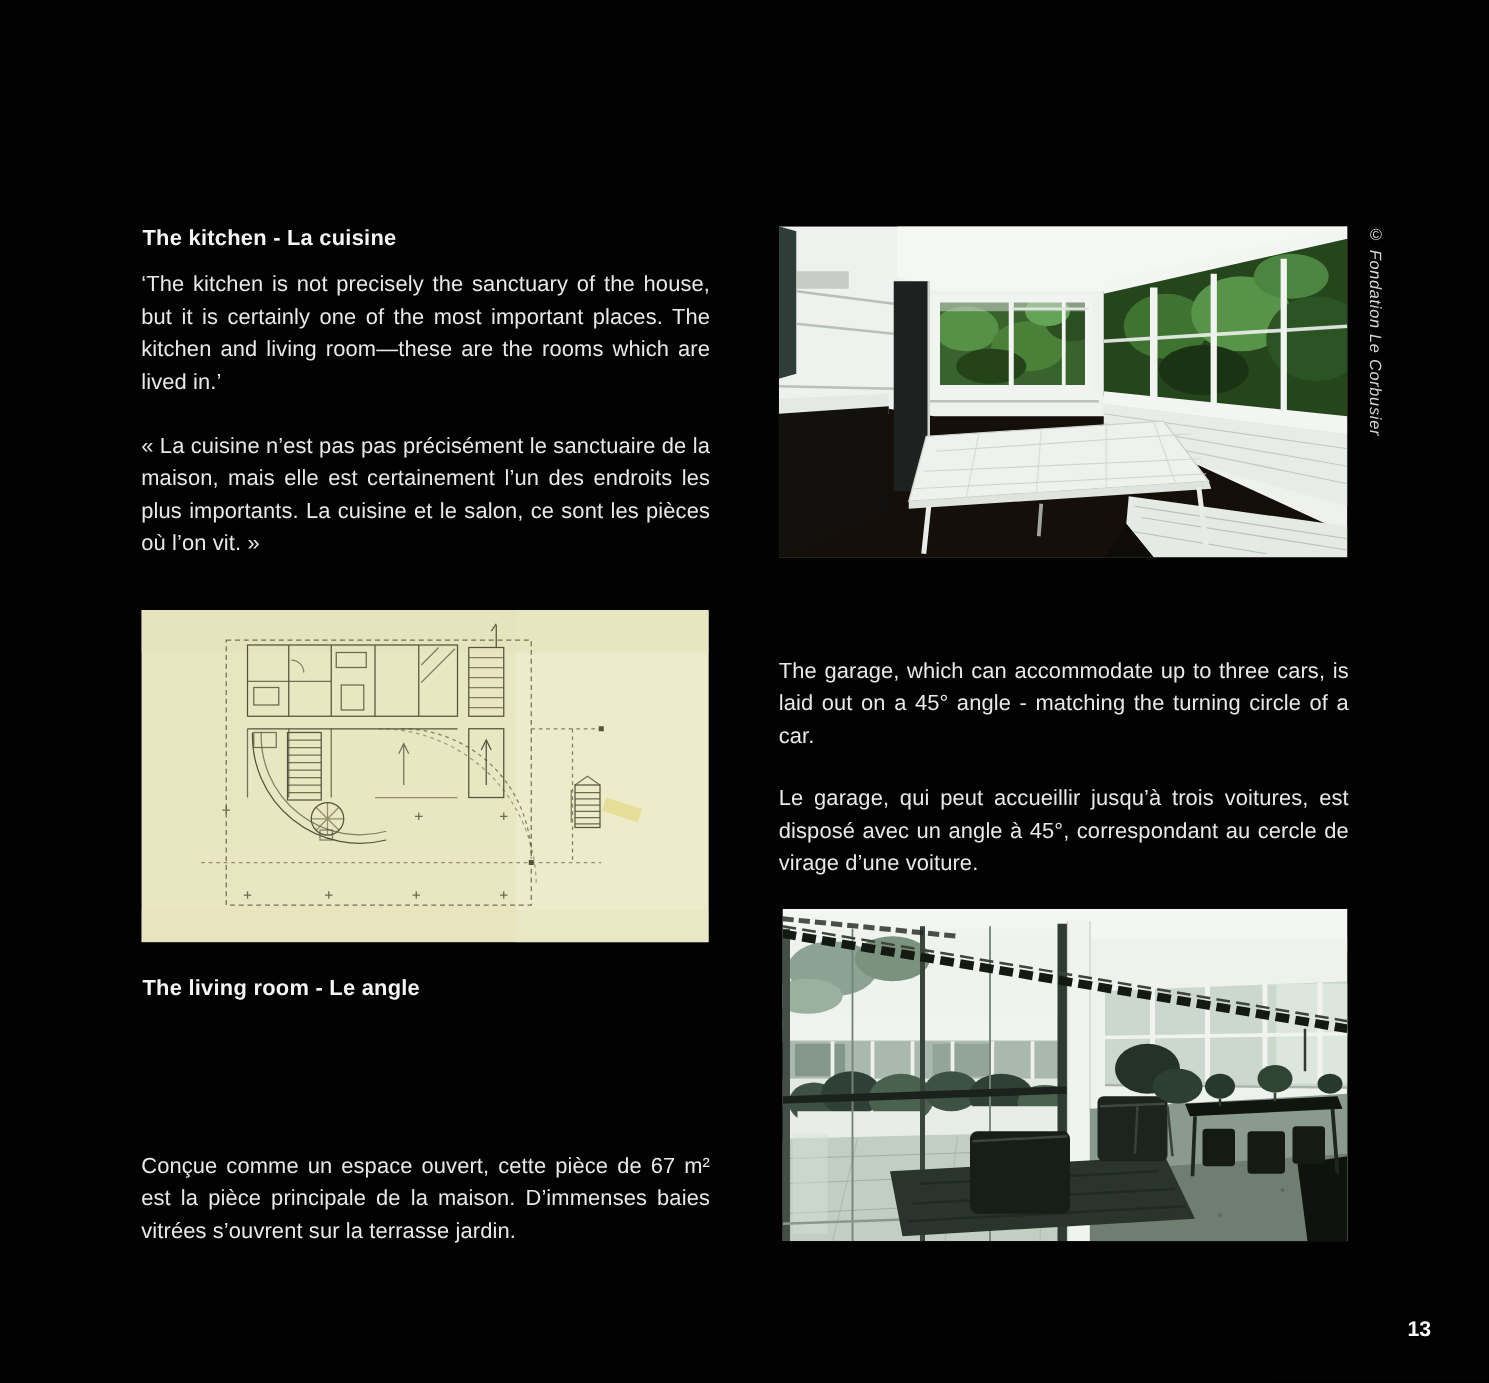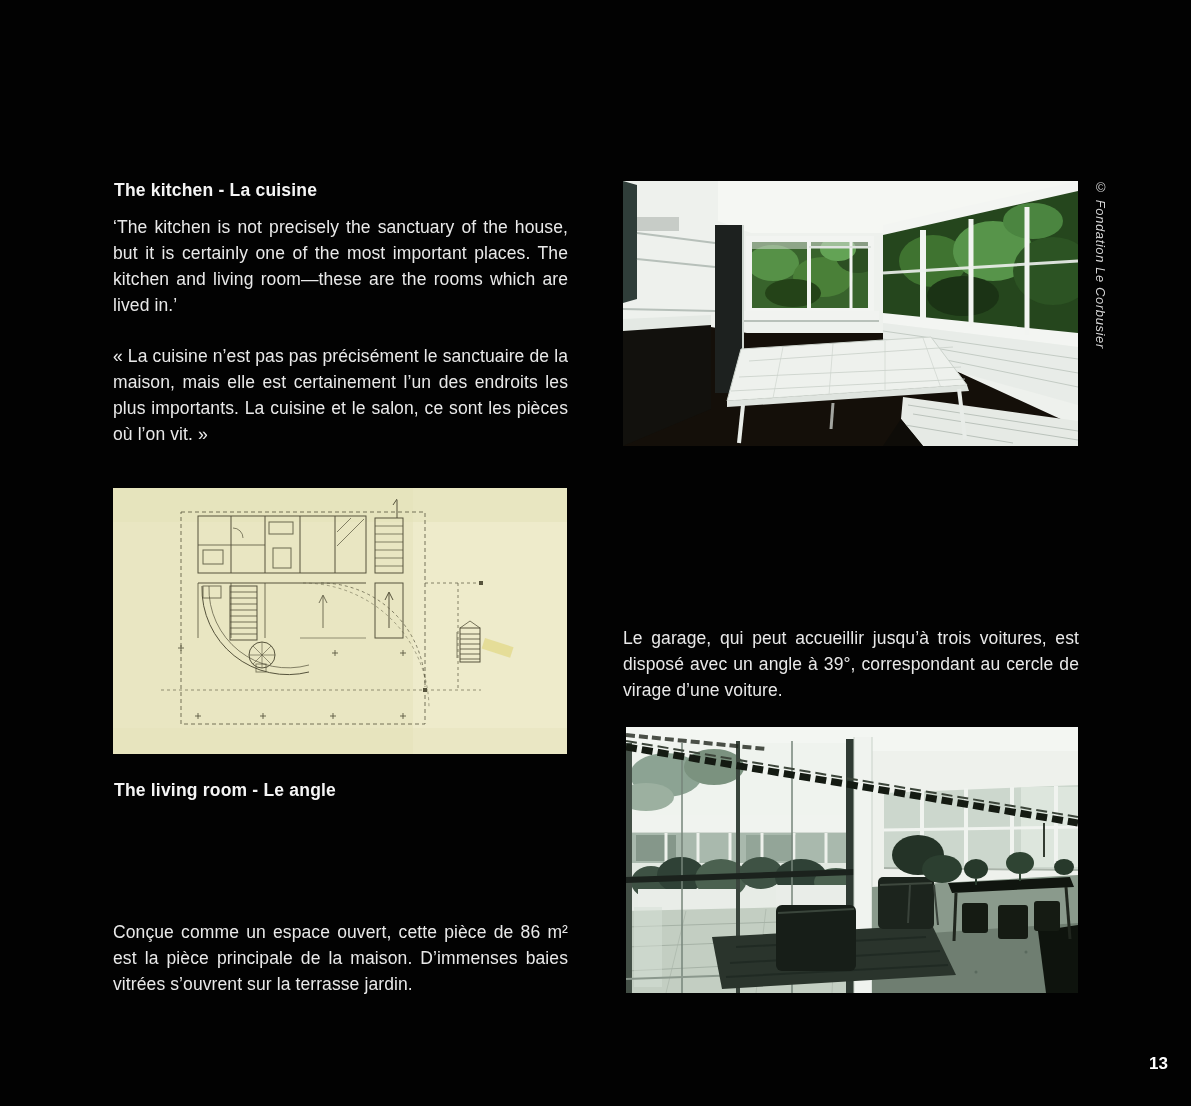--- a/index.html
+++ b/index.html
@@ -195,6 +195,7 @@
   </div>
 
 
+  <p class="body-text" style="left:623px;top:523px;width:456px">The garage, which can accommodate up to three cars, is laid out on a 45° angle - matching the turning circle of a car.</p>
 
   <p class="body-text" style="left:623px;top:625px;width:456px">Le garage, qui peut accueillir jusqu’à trois voitures, est disposé avec un angle à 39°, correspondant au cercle de virage d’une voiture.</p>
 

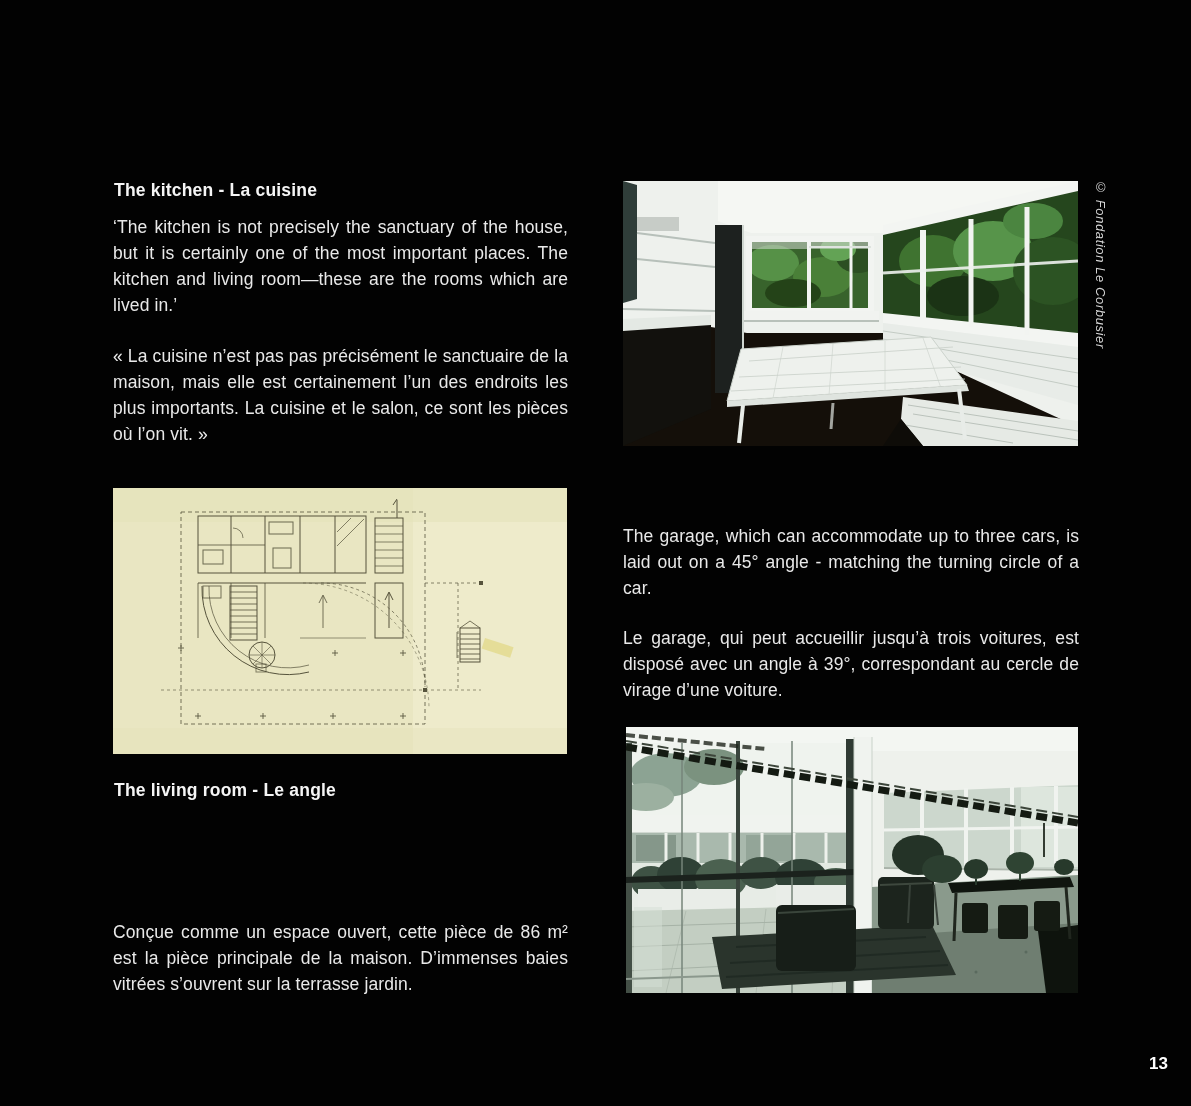--- a/index.html
+++ b/index.html
@@ -197,7 +197,7 @@
 
   <p class="body-text" style="left:623px;top:523px;width:456px">The garage, which can accommodate up to three cars, is laid out on a 45° angle - matching the turning circle of a car.</p>
 
-  <p class="body-text" style="left:623px;top:625px;width:456px">Le garage, qui peut accueillir jusqu’à trois voitures, est disposé avec un angle à 39°, correspondant au cercle de virage d’une voiture.</p>
+  <p class="body-text" style="left:623px;top:625px;width:456px">Le garage, qui peut accueillir jusqu’à trois voitures, est disposé avec un angle à 45°, correspondant au cercle de virage d’une voiture.</p>
 
   <div class="fig" style="left:626px;top:727px;width:452px;height:266px">
     <svg viewBox="0 0 452 266" preserveAspectRatio="none">

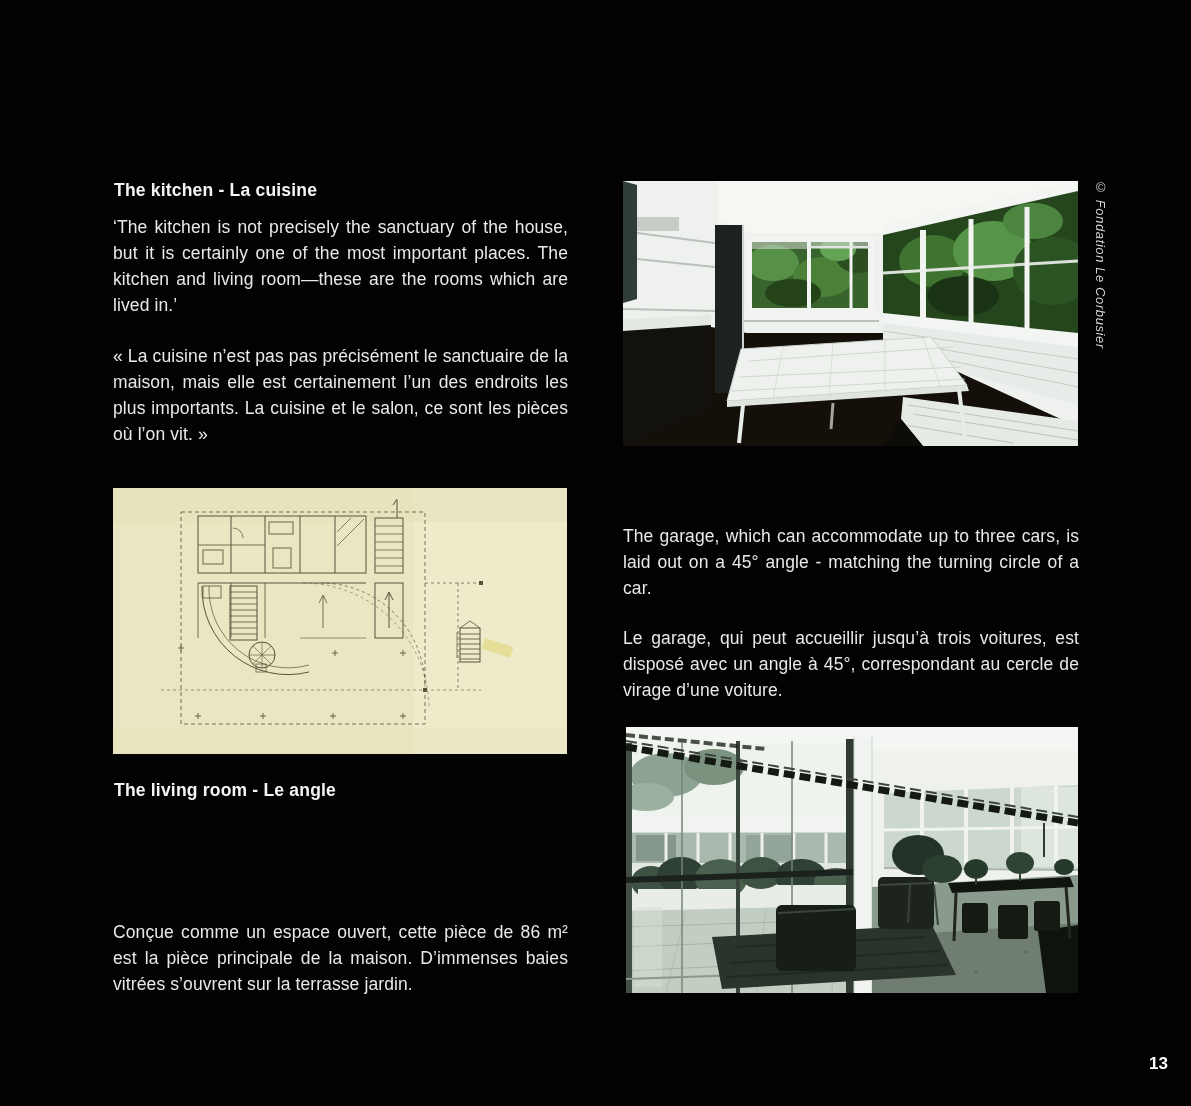--- a/index.html
+++ b/index.html
@@ -110,7 +110,7 @@
   <h2 class="heading" style="left:114px;top:780px;width:454px">The living room - Le angle</h2>
 
 
-  <p class="body-text" style="left:113px;top:919px;width:455px">Conçue comme un espace ouvert, cette pièce de 86 m² est la pièce principale de la maison. D’immenses baies vitrées s’ouvrent sur la terrasse jardin.</p>
+  <p class="body-text" style="left:113px;top:919px;width:455px">Conçue comme un espace ouvert, cette pièce de 67 m² est la pièce principale de la maison. D’immenses baies vitrées s’ouvrent sur la terrasse jardin.</p>
 
   <div class="fig" style="left:623px;top:181px;width:455px;height:265px">
     <svg viewBox="0 0 455 265" preserveAspectRatio="none">

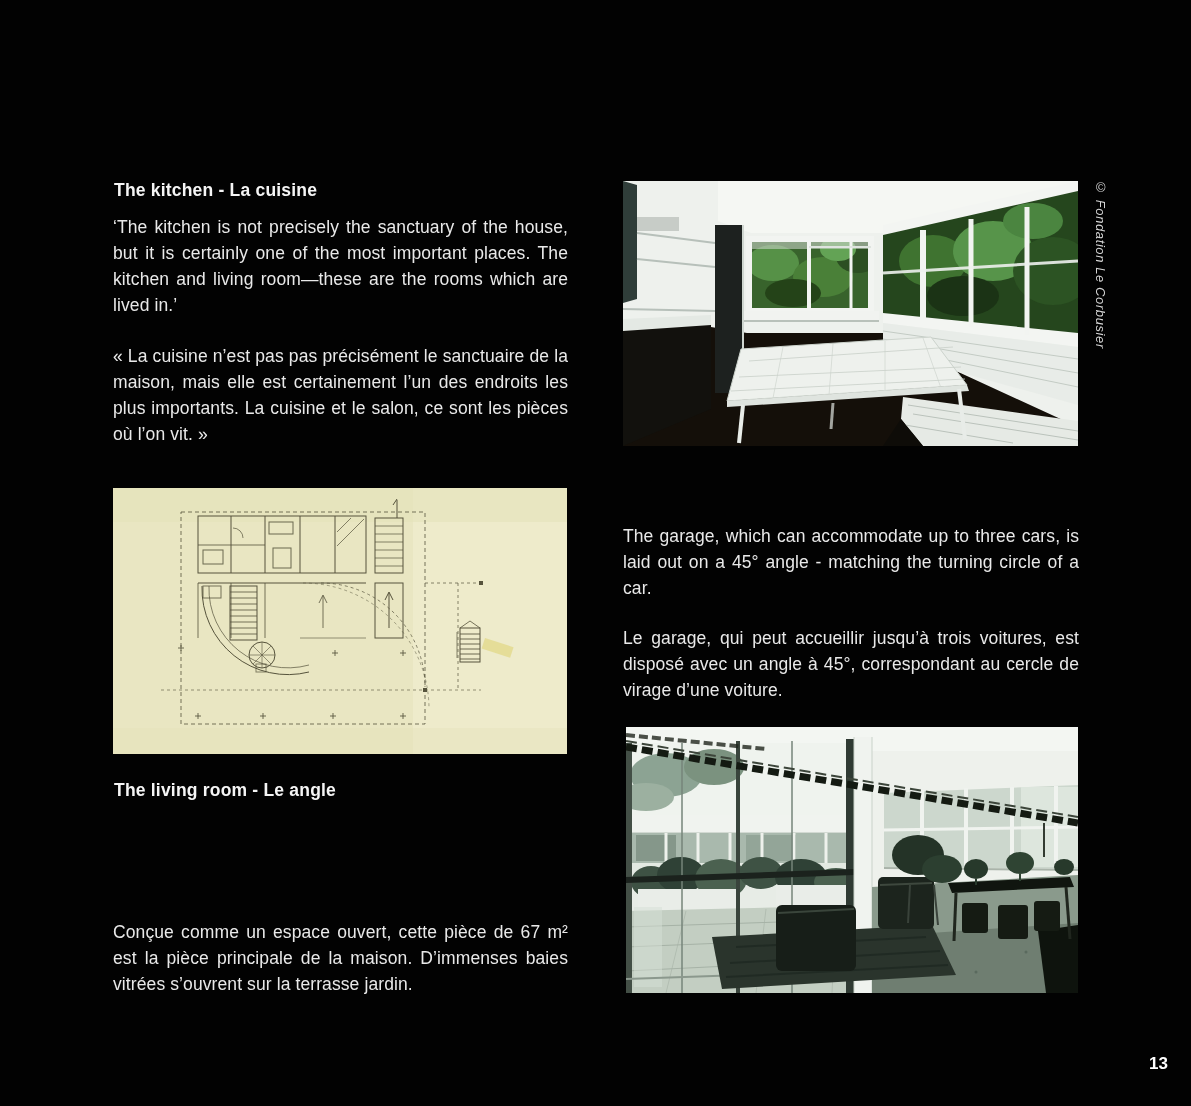--- a/index.html
+++ b/index.html
@@ -23,7 +23,7 @@
     color:#d6d6d6;letter-spacing:.6px;white-space:nowrap;
   }
   .pagenum{
-    position:absolute;left:1126px;top:1054px;width:42px;text-align:right;
+    position:absolute;left:1126px;top:1054px;width:42px;text-align:left;
     font-size:17px;font-weight:700;color:#ffffff;
   }
 </style>

